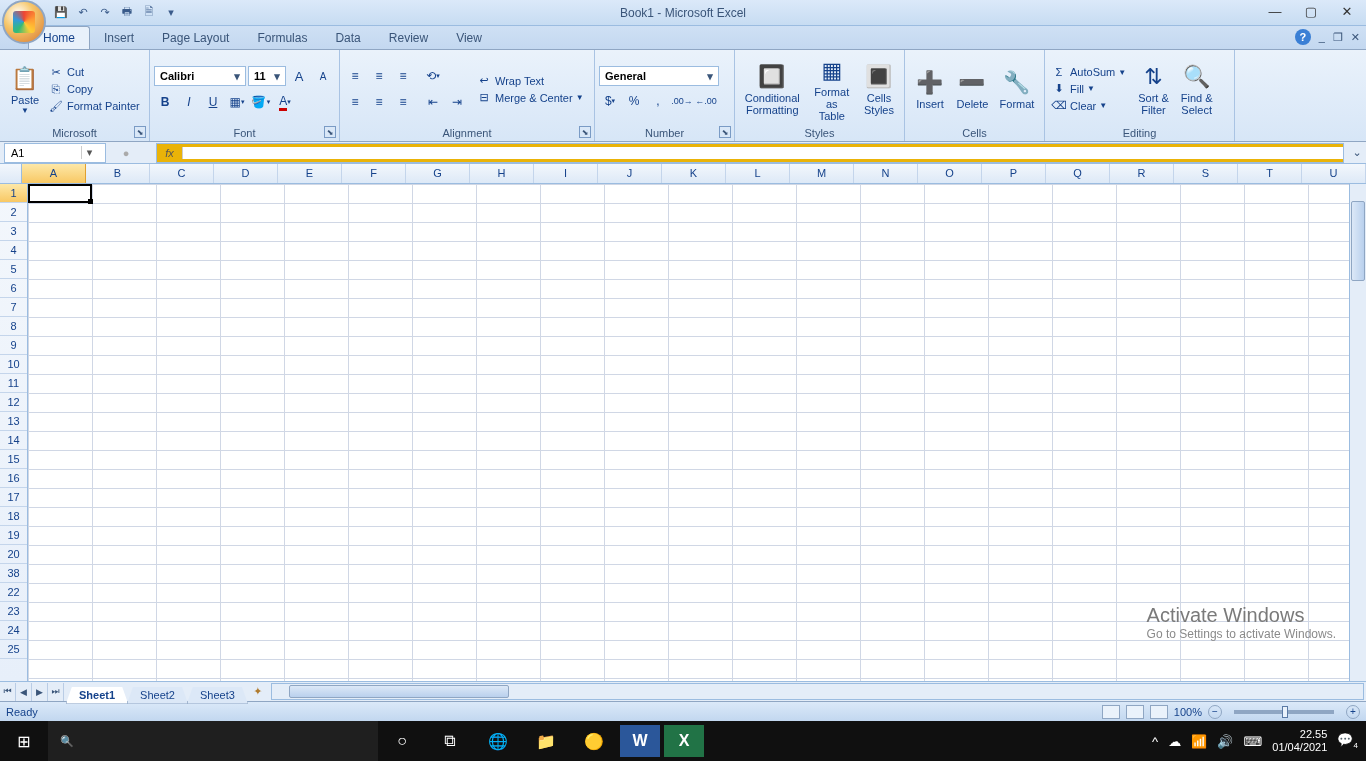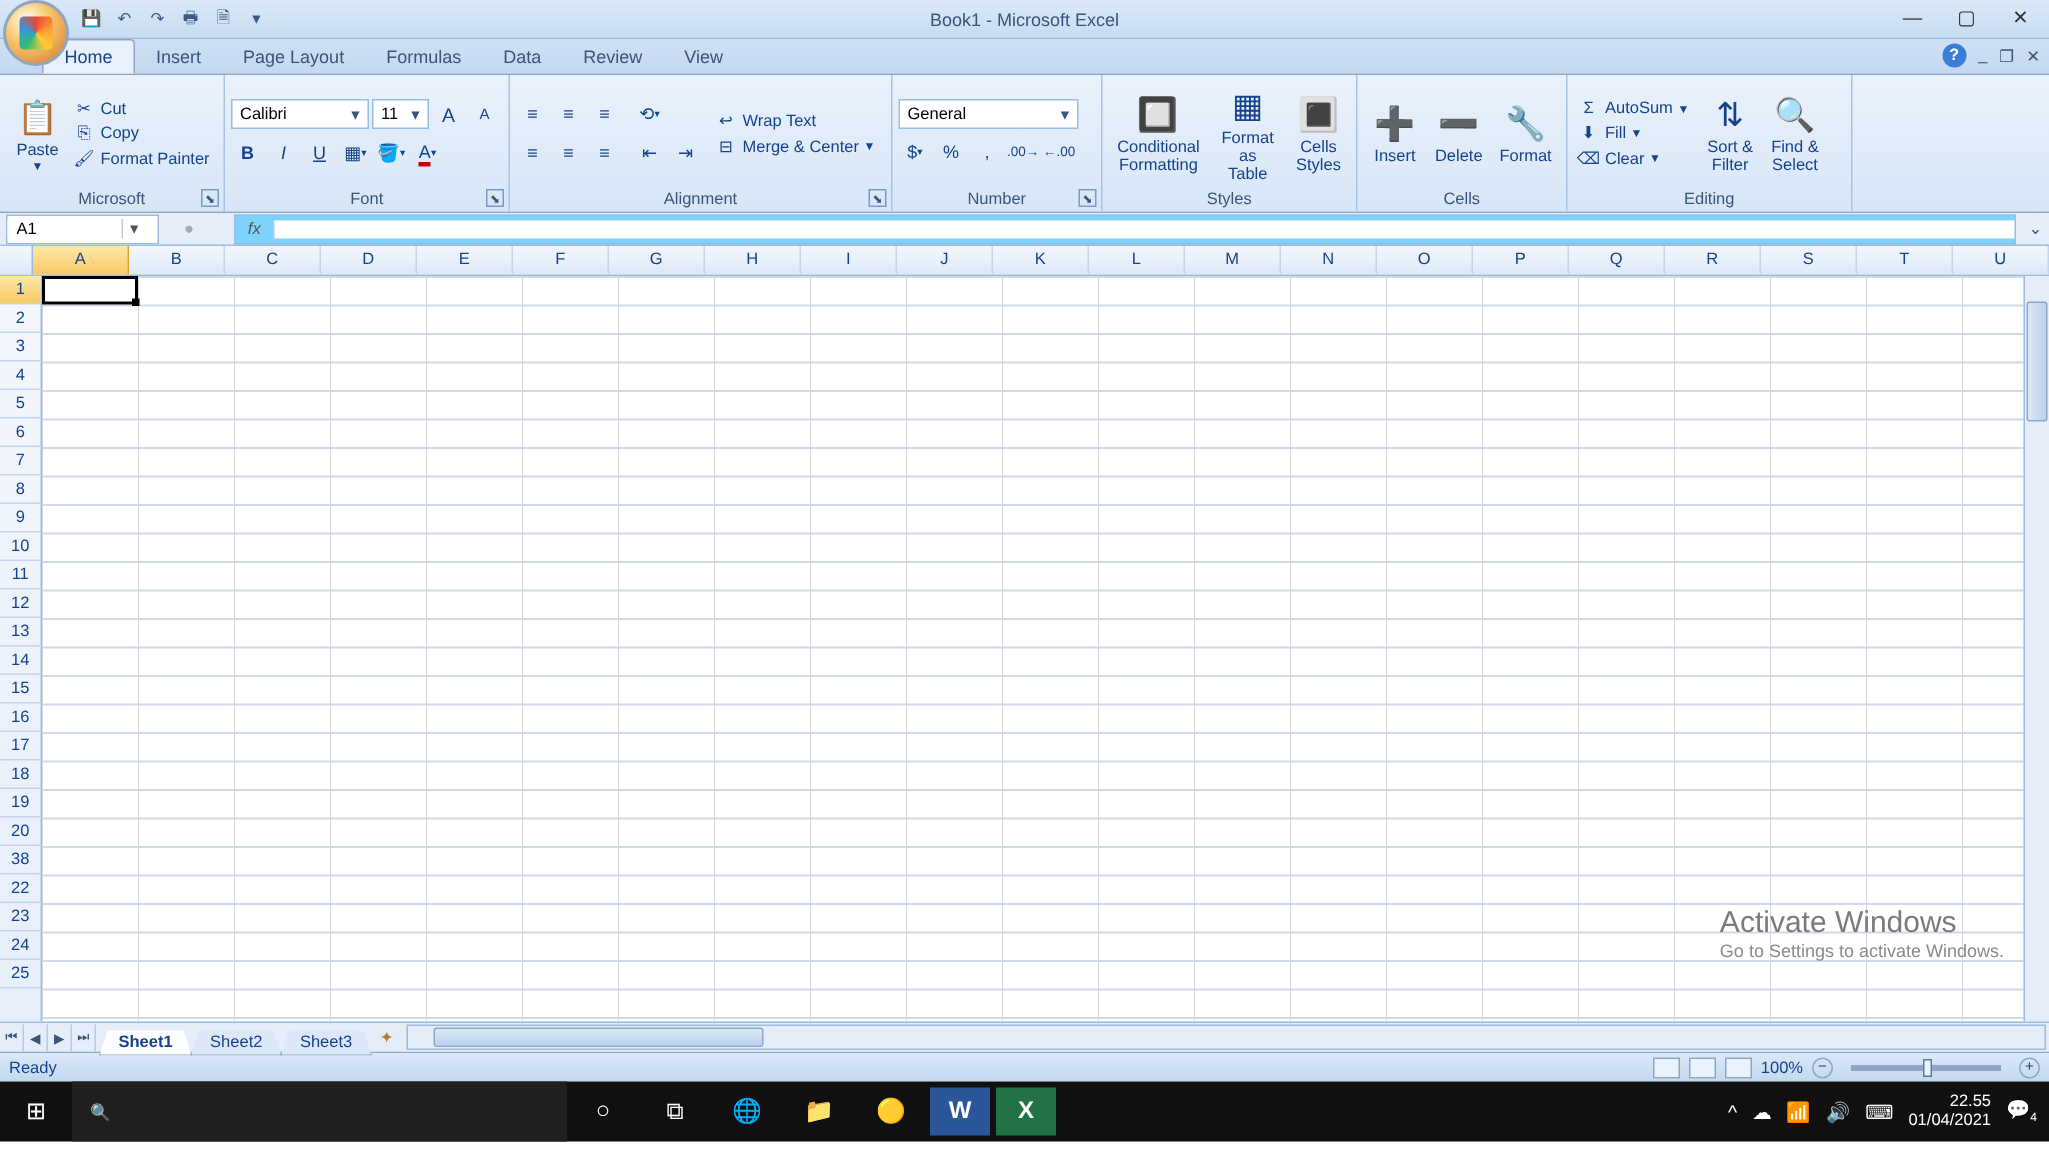--- a/index.html
+++ b/index.html
@@ -35,7 +35,7 @@
 .stack-row { display:flex; align-items:center; gap:3px; color:#15428b; cursor:pointer; padding:1px 2px; font-size:11px; white-space:nowrap; }
 .stack-row .ico { width:16px; text-align:center; }
 .mini-btn { width:22px; height:22px; border:1px solid transparent; display:flex; align-items:center; justify-content:center; cursor:pointer; color:#15428b; font-size:12px; }
-.combo { height:20px; border:1px solid #9bbce0; background:#fff; display:flex; align-items:center; font-size:11px; padding:0 2px; }
+.combo { height:20px; border:1px solid #9bbce0; background:#fff; display:flex; align-items:center; font-size:11px; padding:0 2px;font-weight:bold; }
 .combo .dd { width:12px; text-align:center; color:#3a5579; cursor:pointer; }
 .row { display:flex; gap:2px; align-items:center; }
 

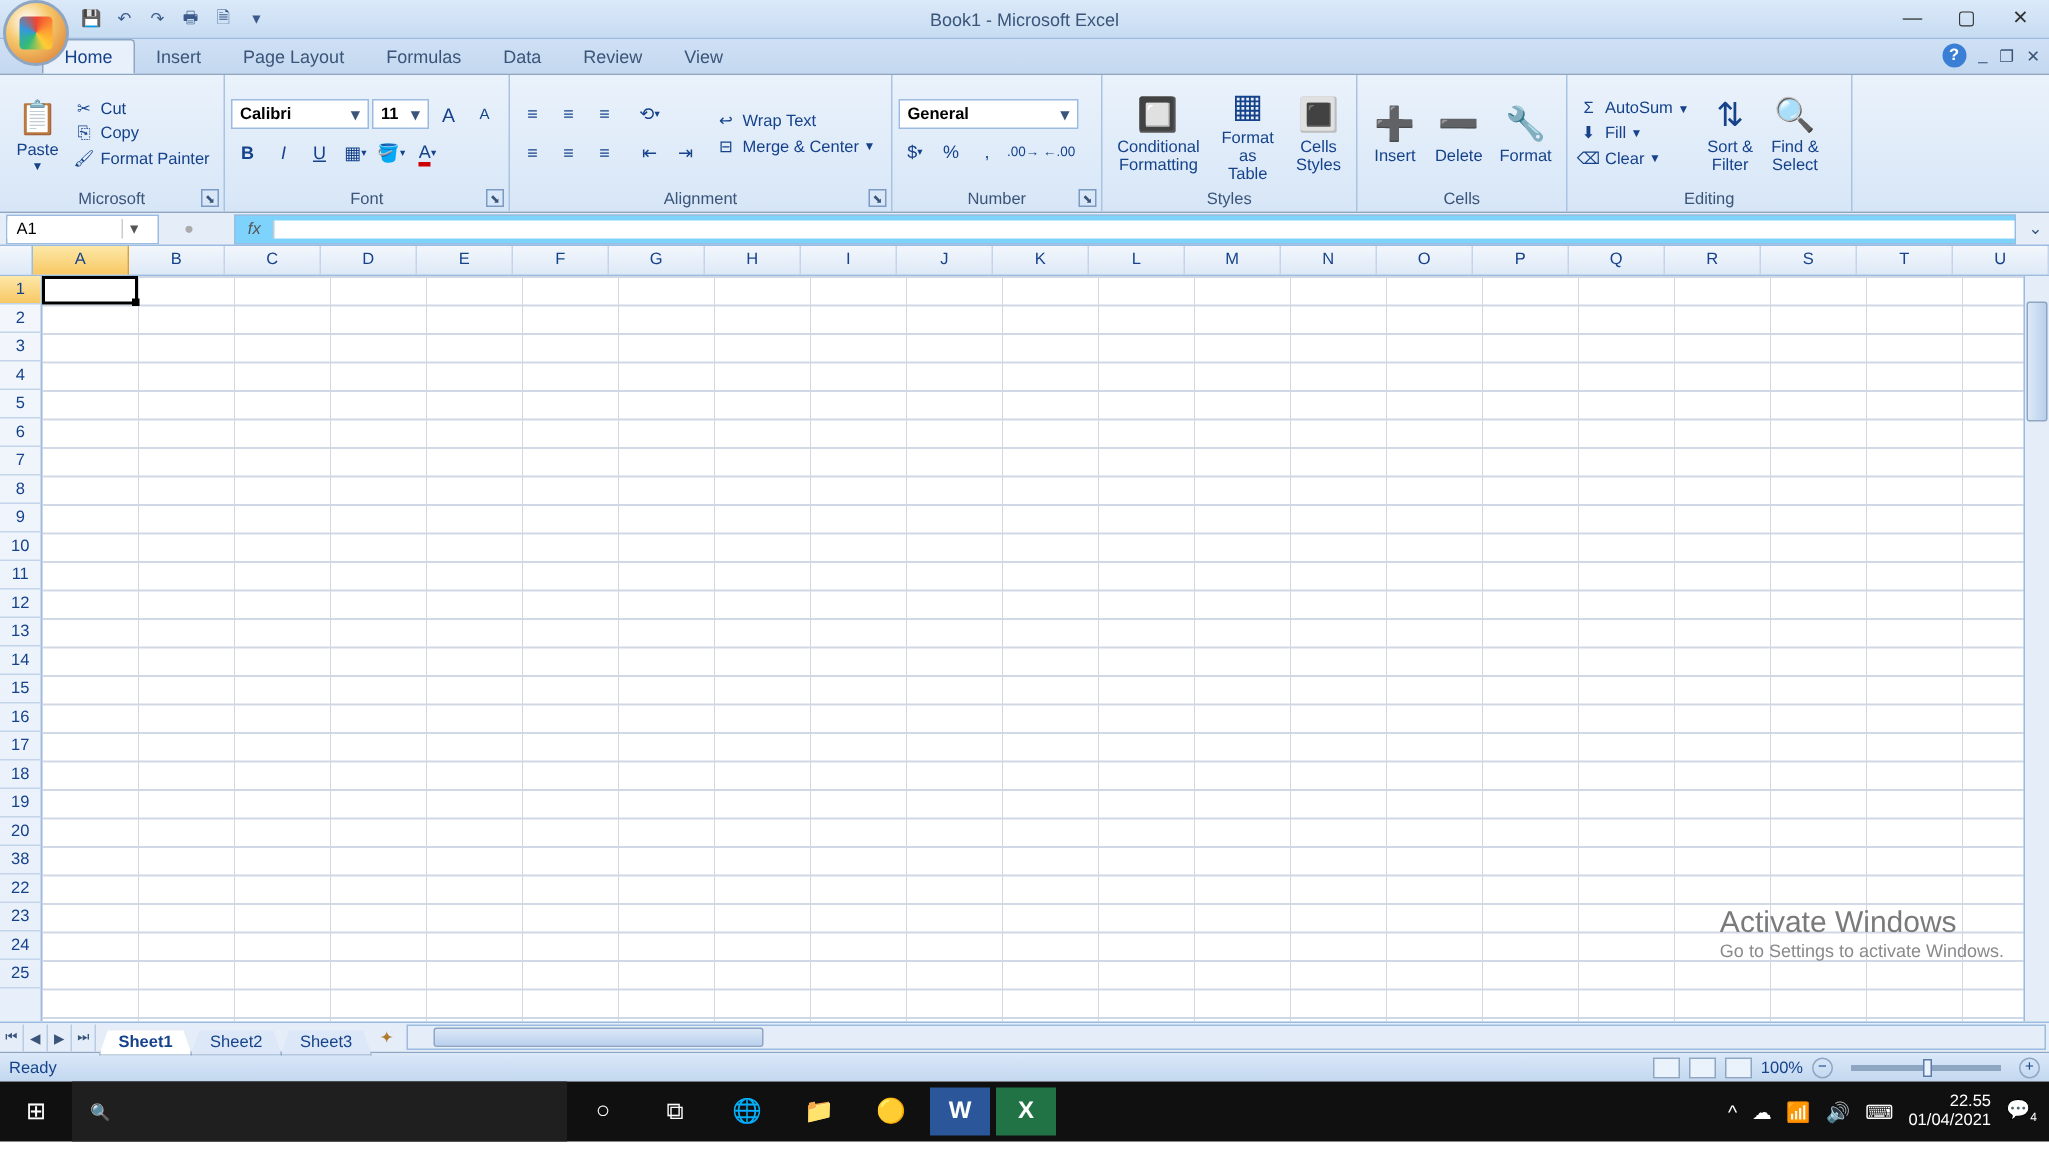--- a/index.html
+++ b/index.html
@@ -44,7 +44,7 @@
 .namebox { width:102px; height:20px; border:1px solid #9bbce0; background:#fff; margin-left:4px; display:flex; align-items:center; }
 .namebox input { border:none; width:76px; font-size:11px; padding-left:6px; outline:none; }
 .namebox .dd { width:16px; text-align:center; color:#555; cursor:pointer; border-left:1px solid #ccc; }
-.fx-area { flex:1; display:flex; align-items:center; height:20px; border:1px solid #9bbce0; background:#7dd3fc; margin:0 4px 0 10px; }
+.fx-area { flex:1; display:flex; align-items:center; height:20px; border:1px solid #9bbce0; background:#eab308; margin:0 4px 0 10px; }
 .fx-btn { width:26px; text-align:center; color:#555; border-right:1px solid #ccc; cursor:pointer; font-style:italic; font-size:11px; }
 .fx-input { flex:1; border:none; outline:none; font-size:11px; padding-left:4px; }
 .fbar-expand { width:18px; text-align:center; cursor:pointer; color:#3a5579; }

